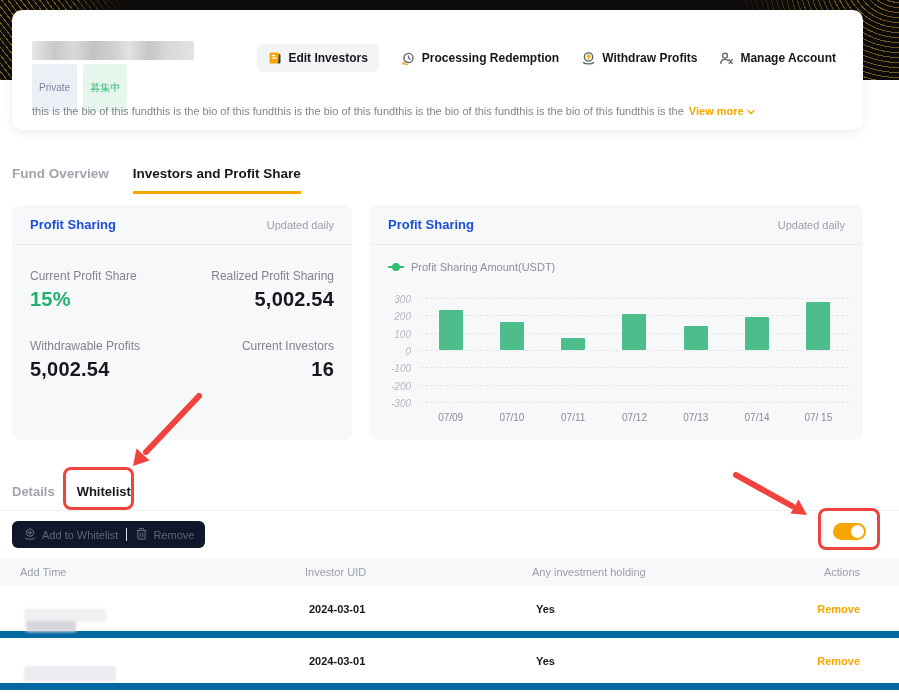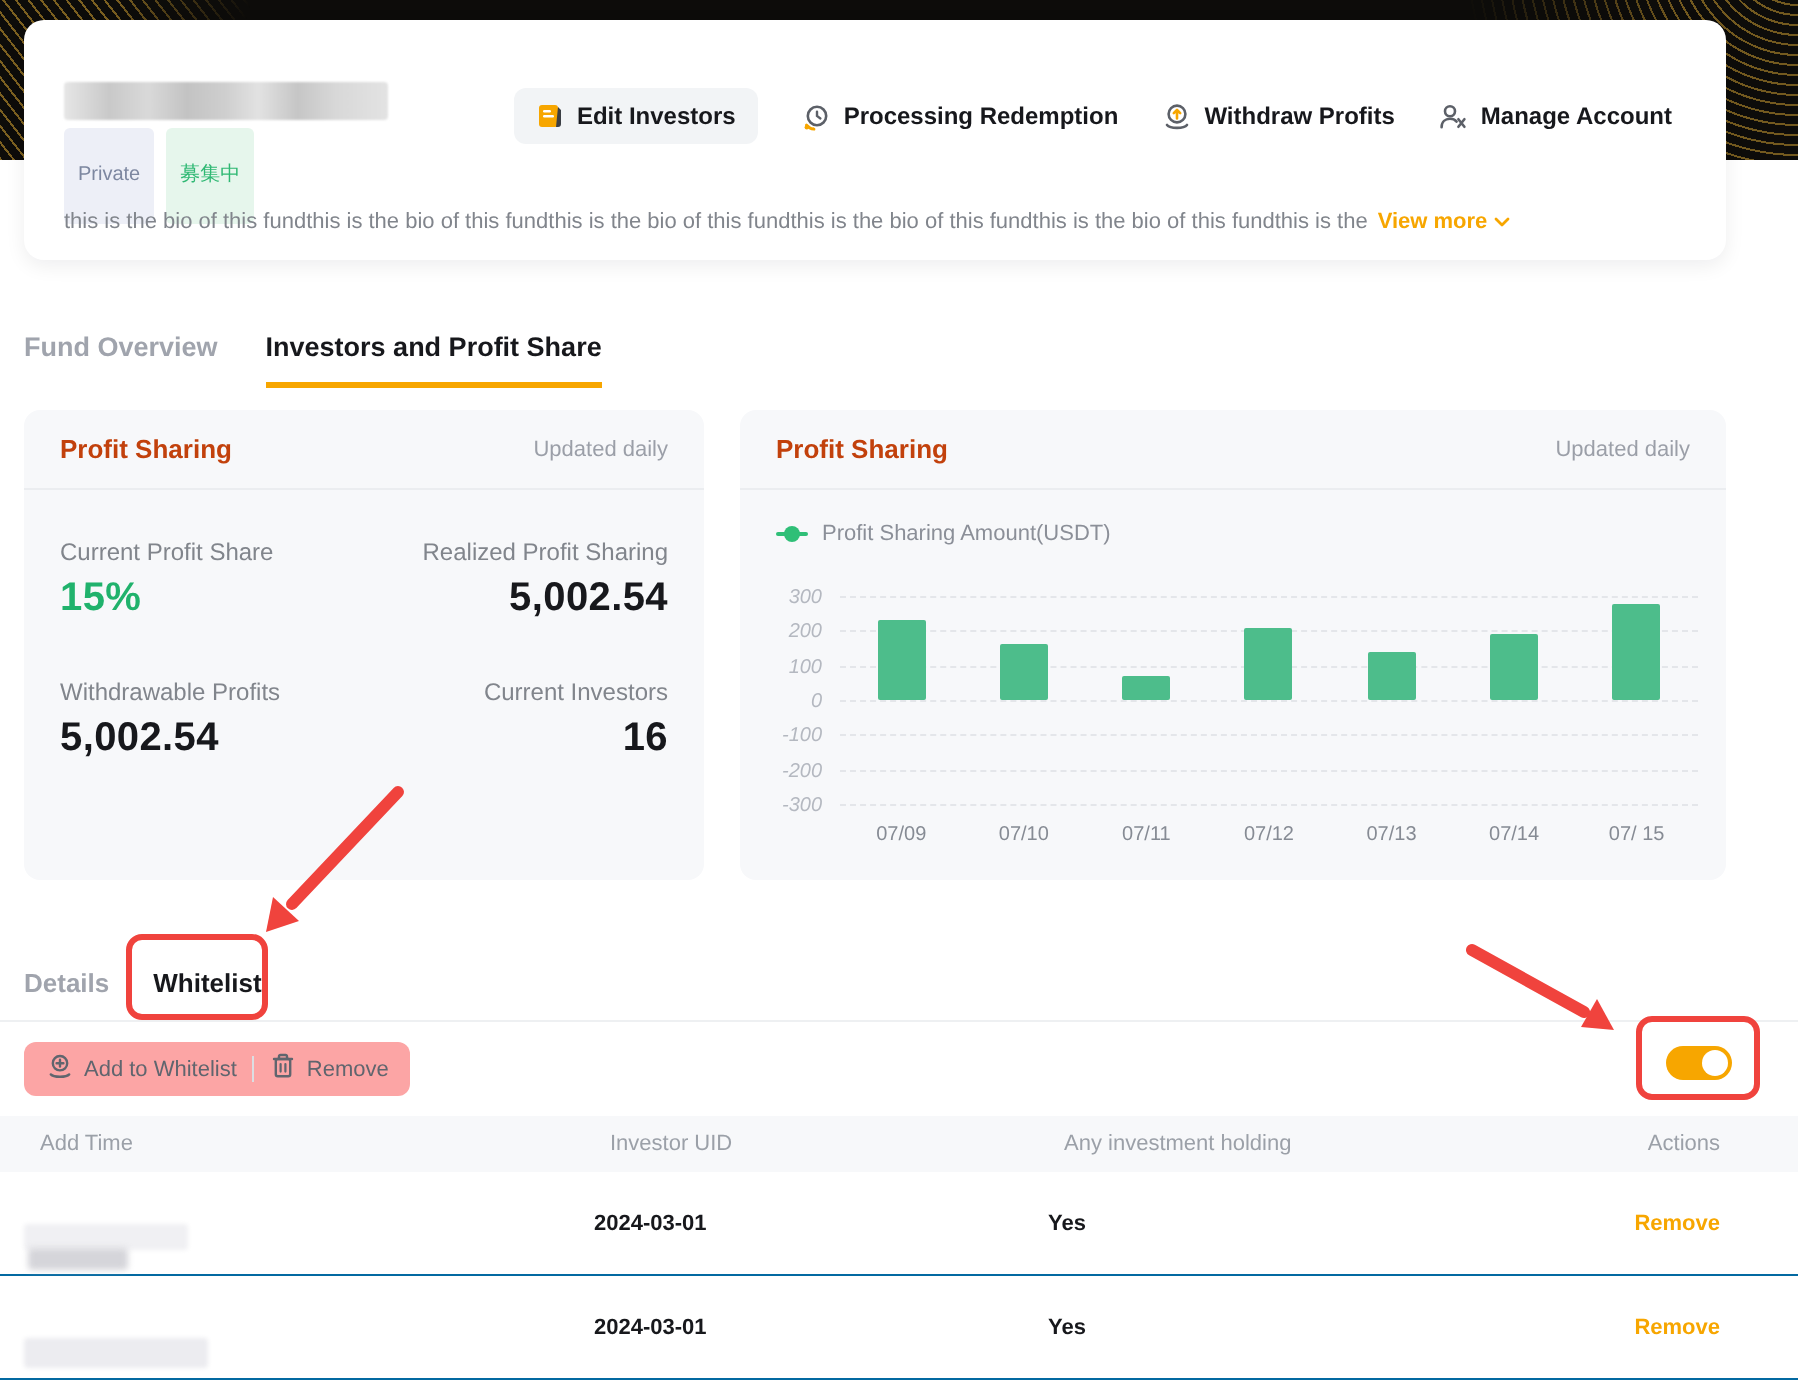--- a/index.html
+++ b/index.html
@@ -55,7 +55,7 @@
   .summary-card { left:12px; width:340px; }
   .chart-card  { left:370px; width:493px; }
   .card-header { height:40px; border-bottom:1px solid #ebedf0; display:flex; align-items:center; justify-content:space-between; padding:0 18px; }
-  .card-title { font-size:13px; font-weight:700; color:#c2410c; }
+  .card-title { font-size:13px; font-weight:700; color:#1d4ed8; }
   .card-updated { font-size:11px; color:#9b9fa8; }
   .stats { padding:24px 18px 0; display:grid; grid-template-columns:1fr 1fr; row-gap:28px; }
   .stat.right { text-align:right; }

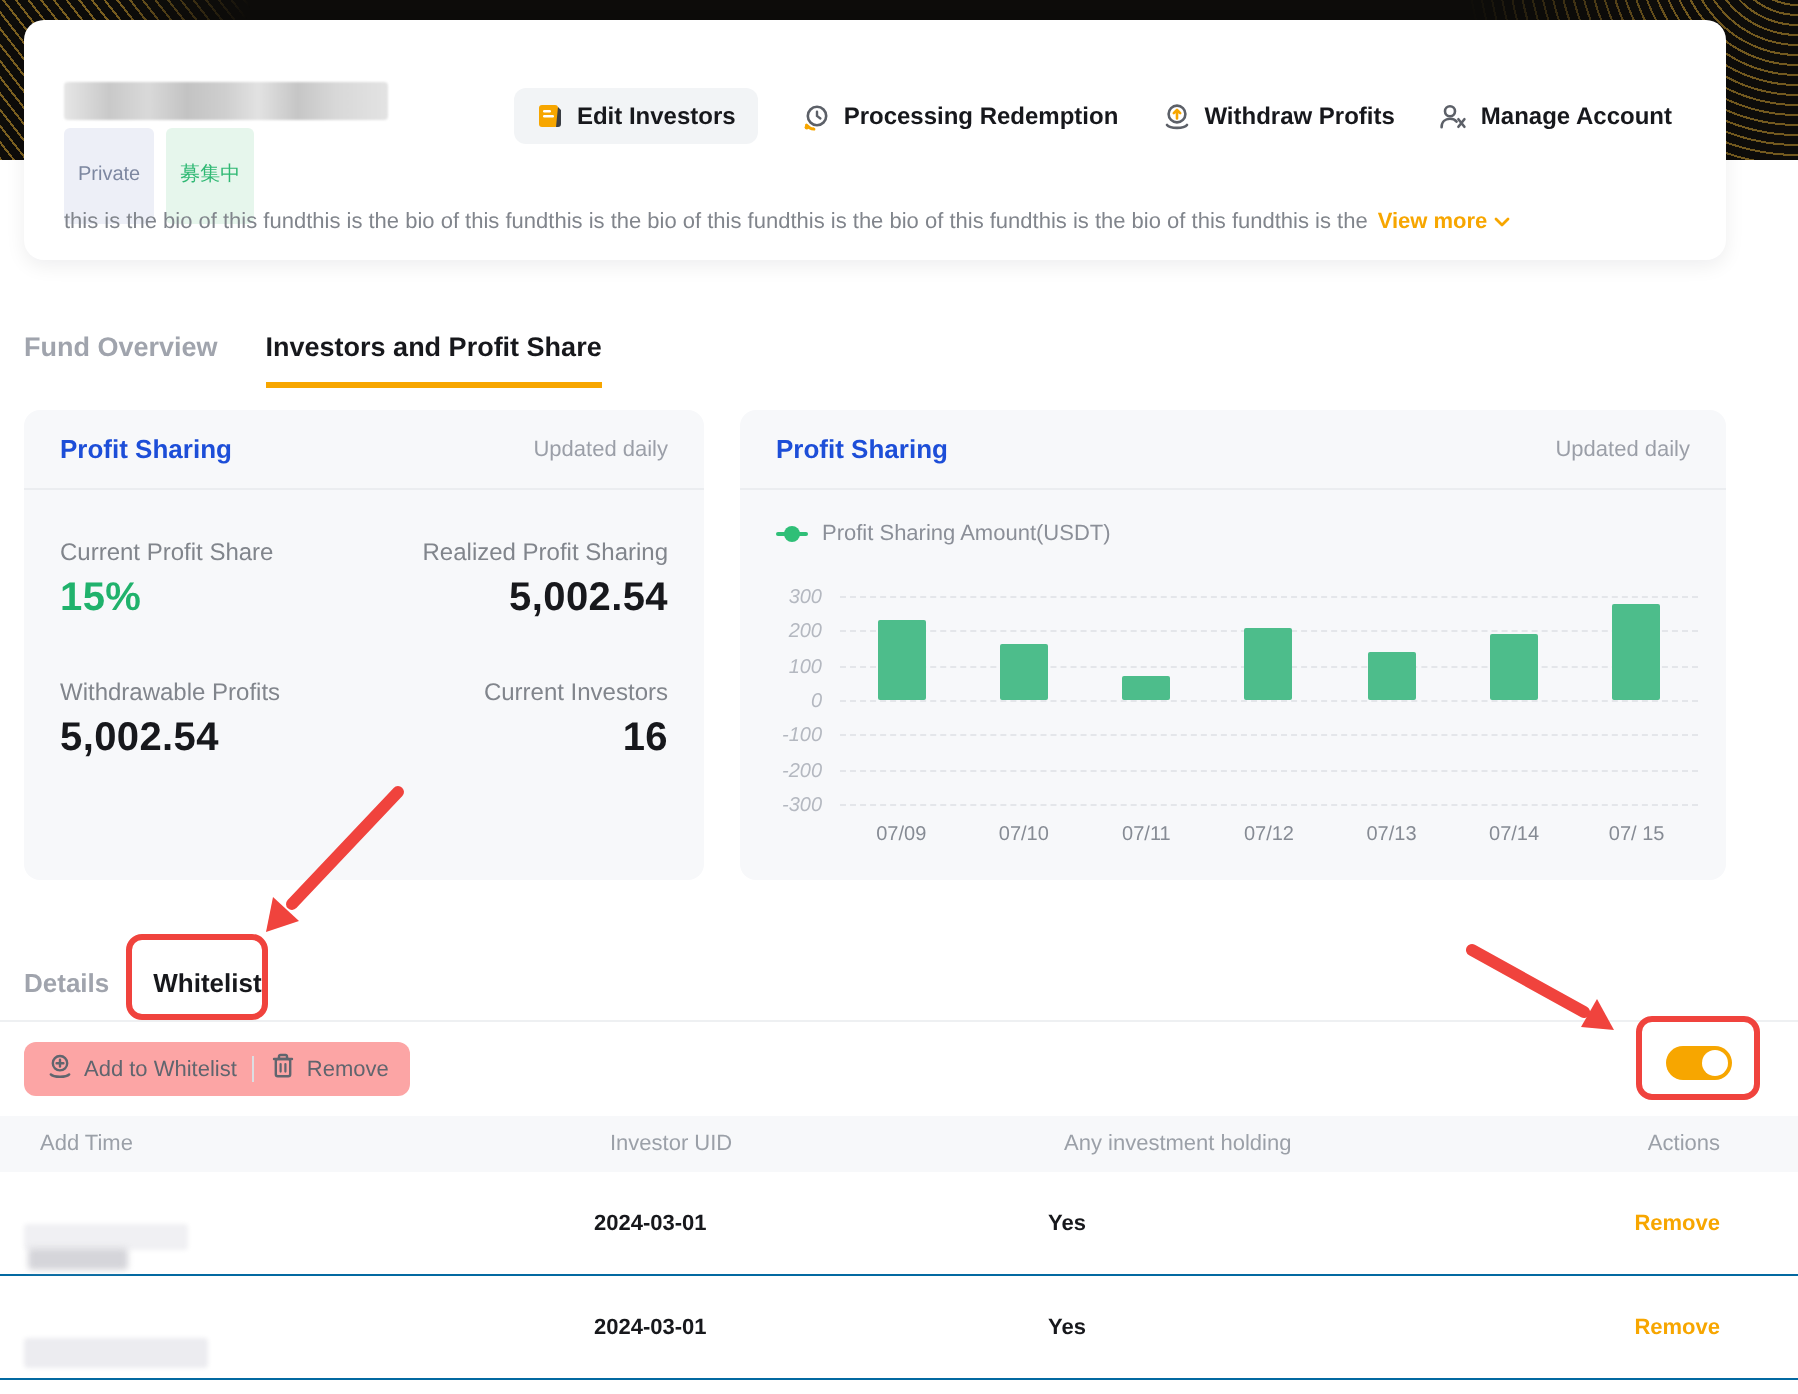--- a/index.html
+++ b/index.html
@@ -80,7 +80,7 @@
   .subtab.active { color:#17181c; font-weight:700; }
   .section-divider { position:absolute; left:0; top:510px; width:899px; height:1px; background:#eef0f2; }
   .toolbar {
-    position:absolute; left:12px; top:521px; height:27px; background:#fca5a5; border-radius:6px;
+    position:absolute; left:12px; top:521px; height:27px; background:#0f172a; border-radius:6px;
     display:flex; align-items:center; padding:0 11px; gap:8px;
   }
   .tool-btn { display:flex; align-items:center; gap:5px; border:none; background:transparent; cursor:pointer;

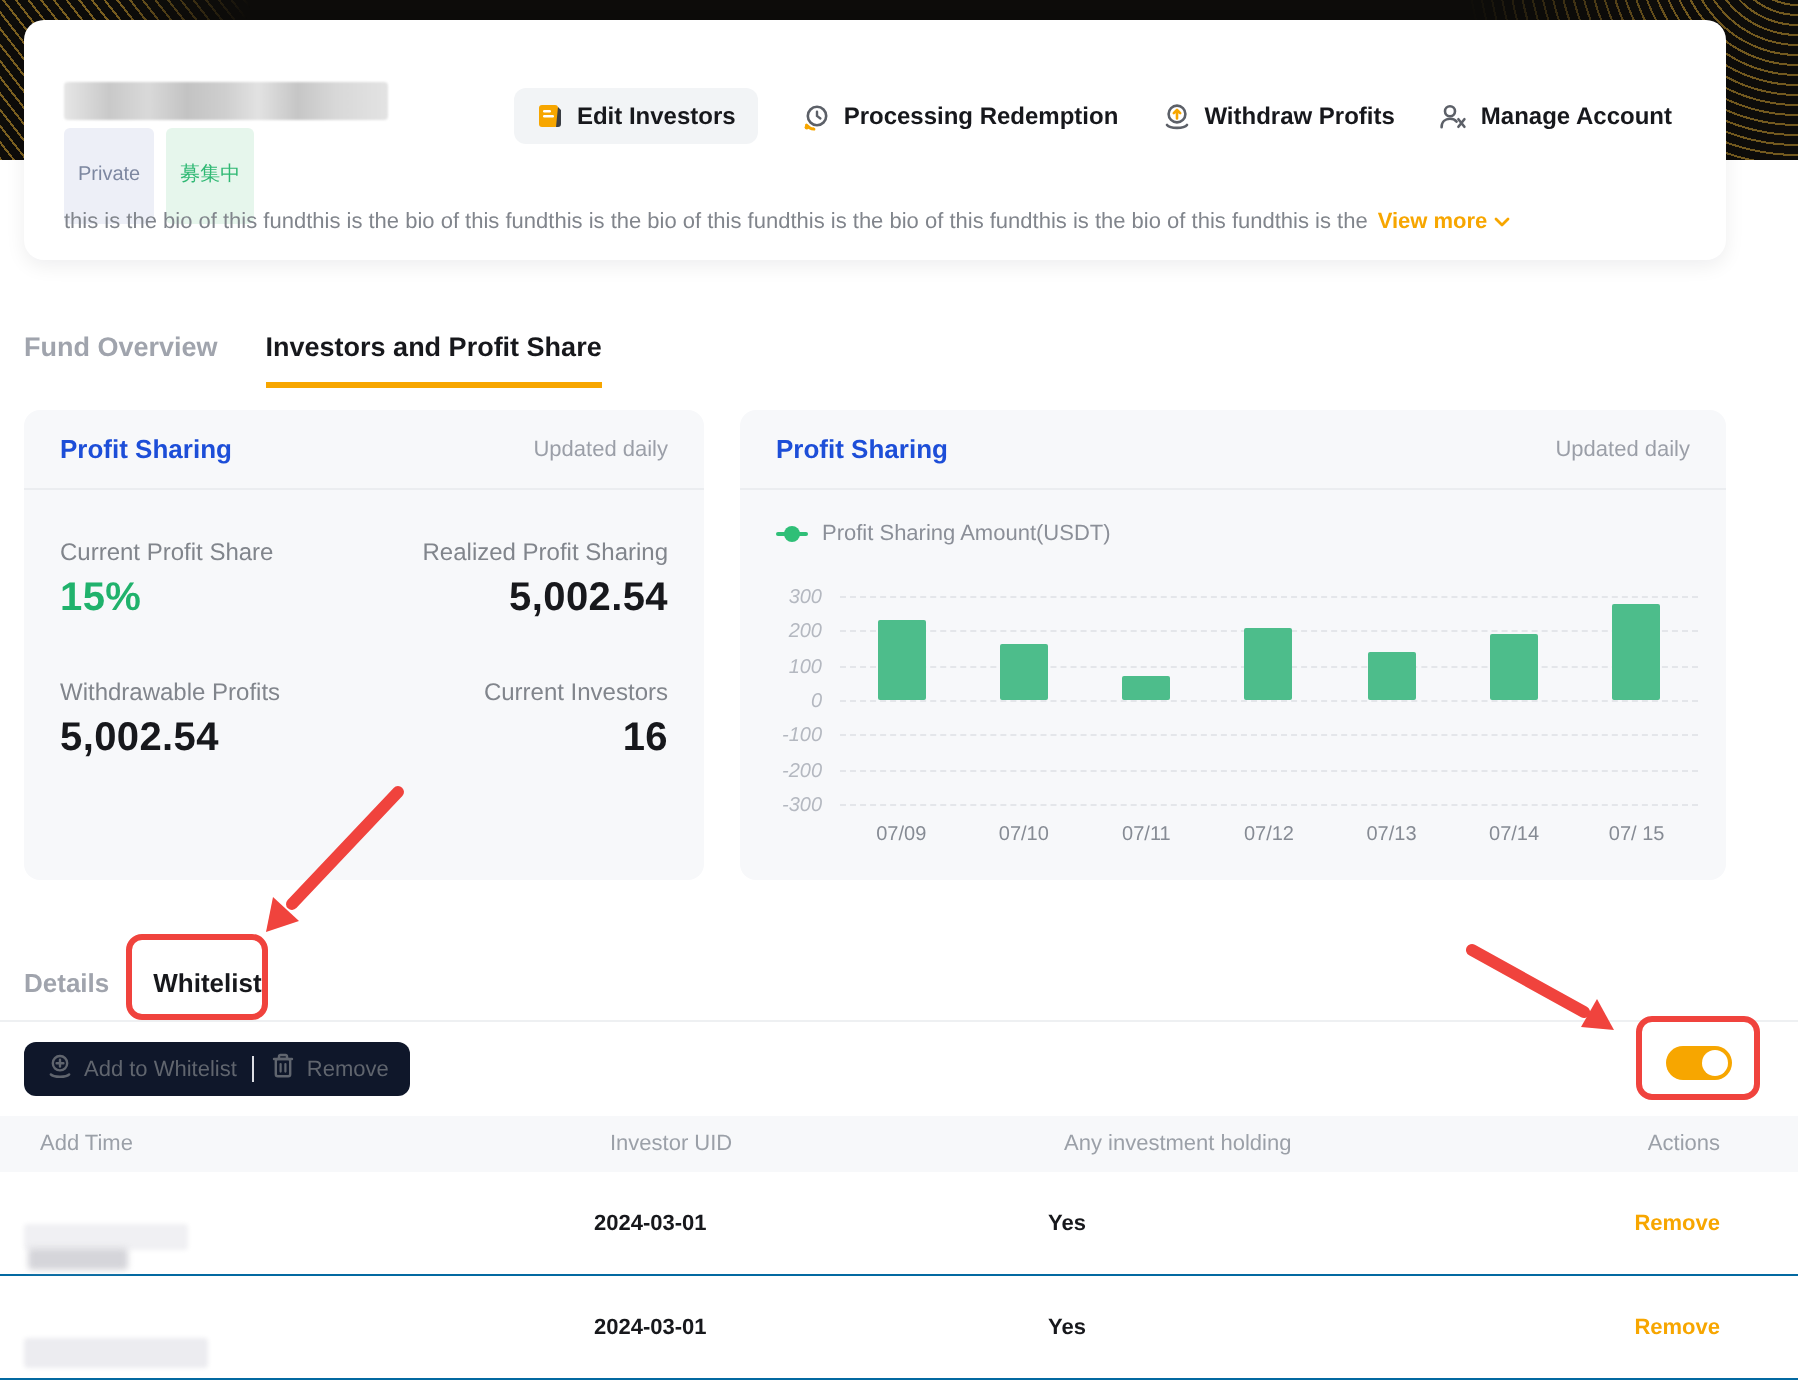--- a/index.html
+++ b/index.html
@@ -102,8 +102,8 @@
   .th.right { text-align:left; }
   .trow {
     position:absolute; left:0; width:899px; height:52px;
-    display:grid; grid-template-columns:285px 227px 1fr auto; align-items:center; padding:0 39px 0 12px;
-    border-bottom:1px solid #0369a1; background:#fff;
+    display:grid; grid-template-columns:285px 227px 1fr auto; align-items:center; padding:0 39px 0 24px;
+    border-bottom:7px solid #0369a1; background:#fff;
   }
   .td { font-size:11px; font-weight:700; color:#17181c; }
   .uid-blur { position:relative; width:82px; height:26px; }

